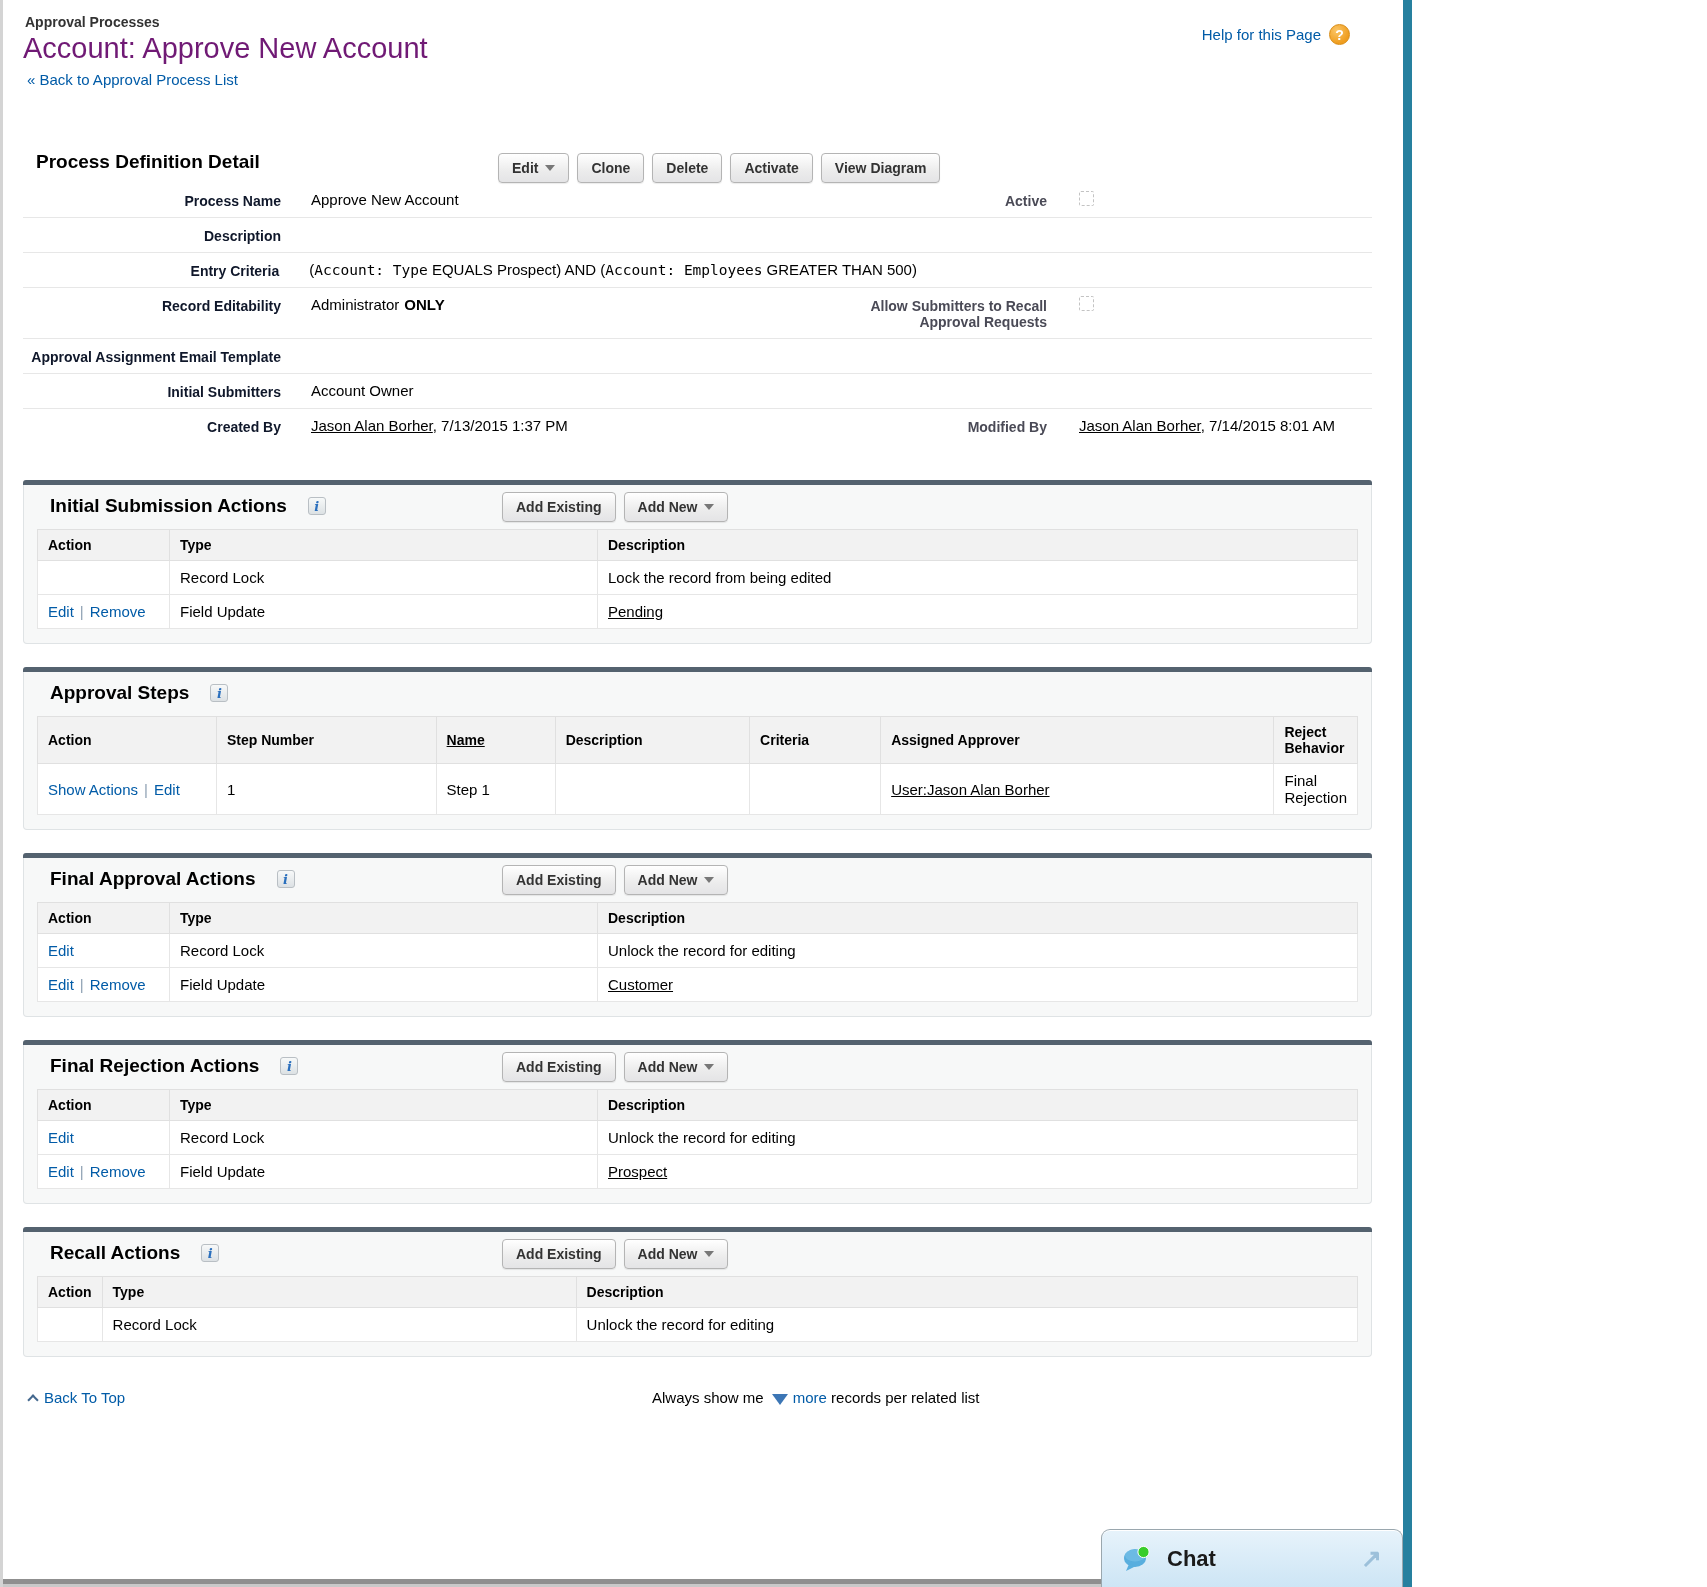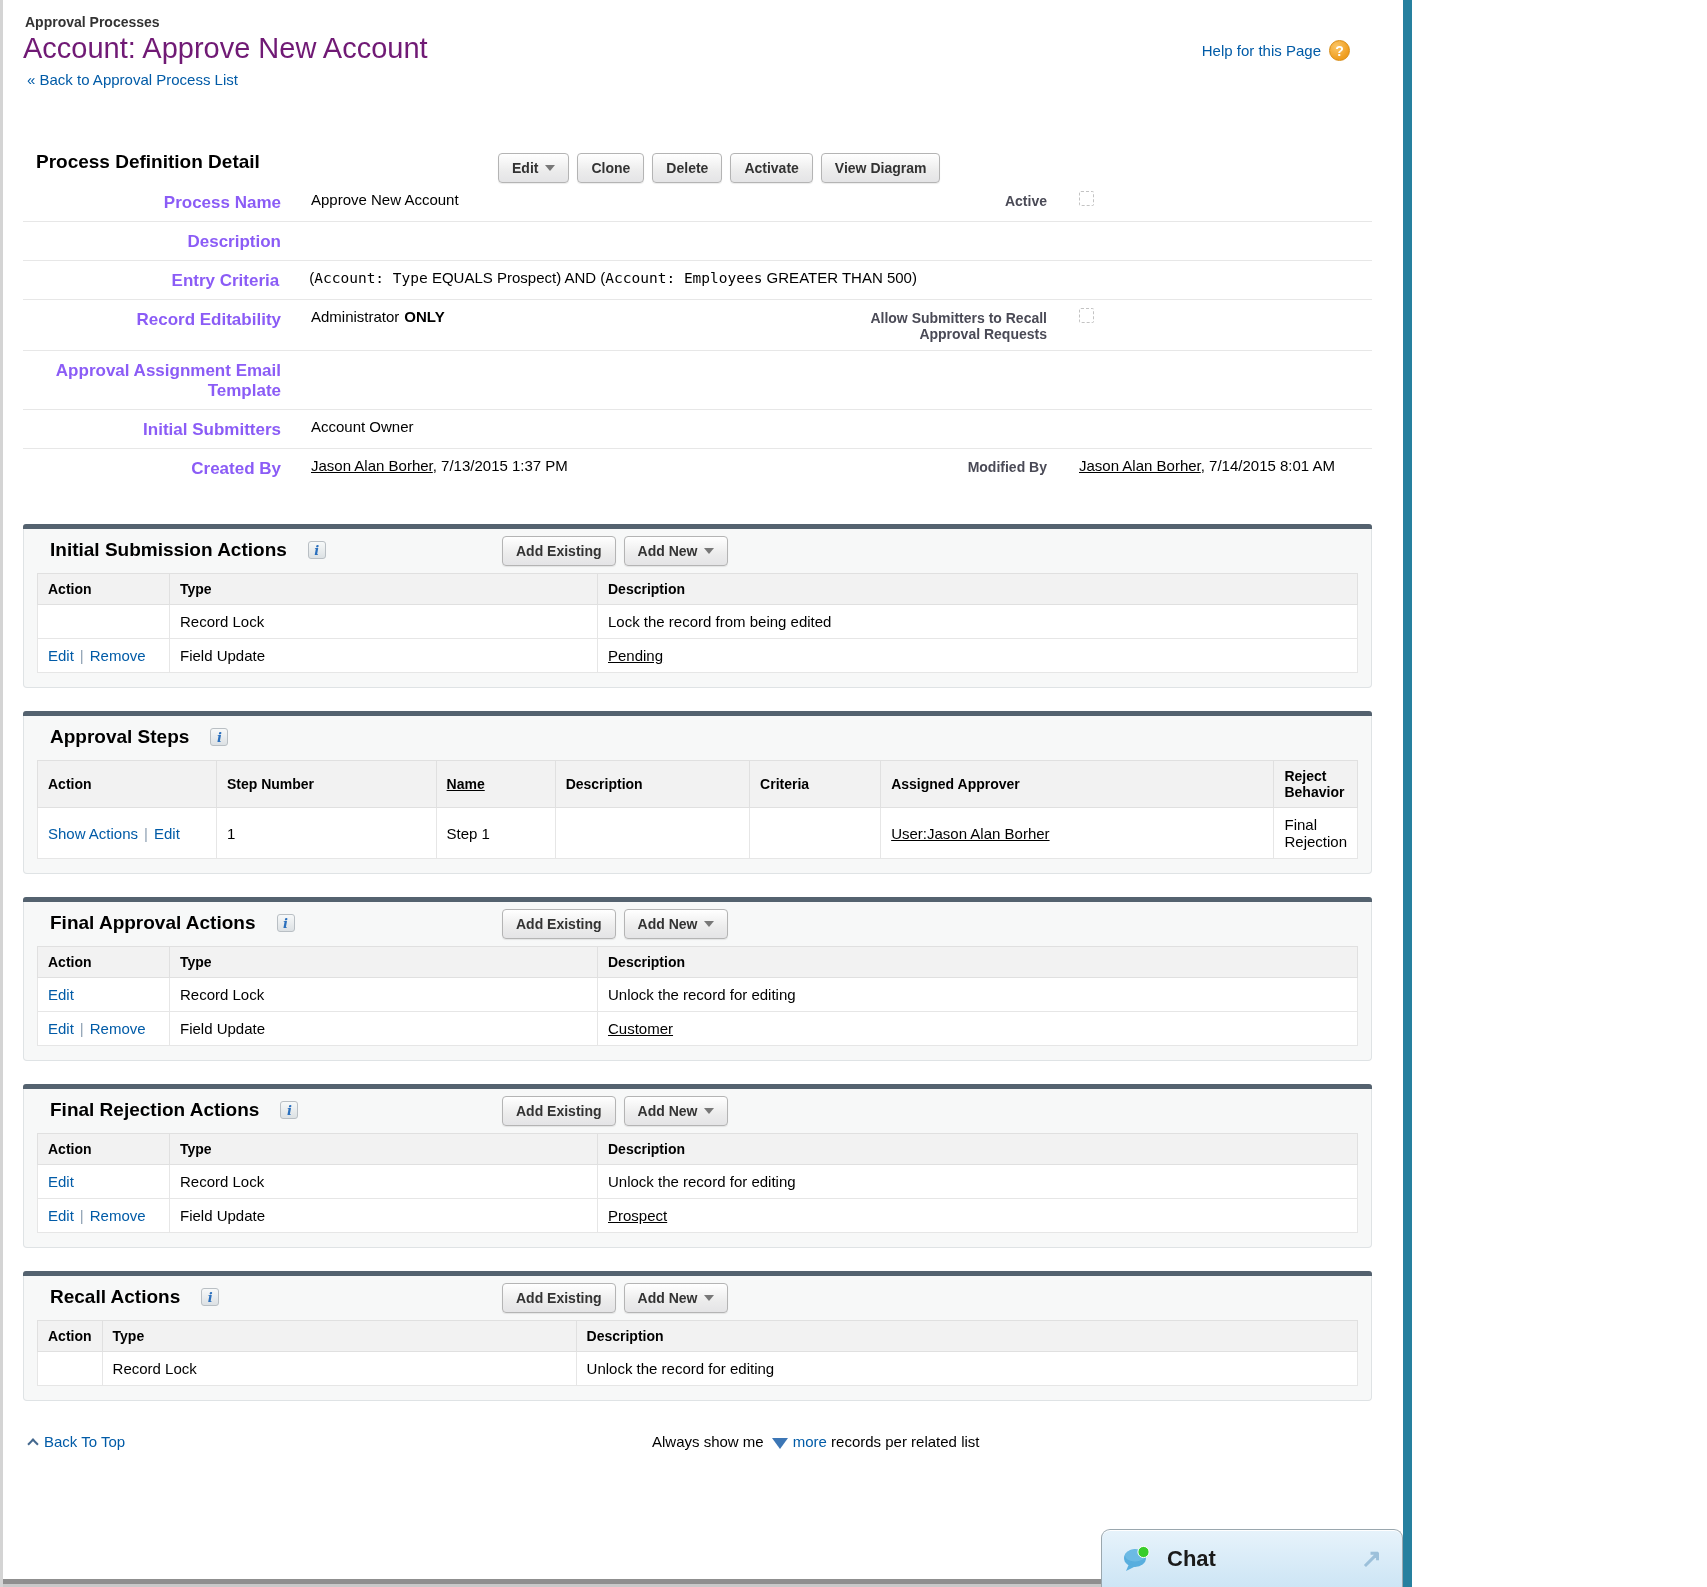--- a/index.html
+++ b/index.html
@@ -15,7 +15,7 @@
   .page-title { font-size:29px; font-weight:400; color:#701a75; margin:2px 0 6px 0; letter-spacing:0; }
   a.blue { color:#015ba7; text-decoration:none; cursor:pointer; }
   .back-link { font-size:15px; margin-left:4px; }
-  .help-wrap { position:absolute; top:26px; right:22px; font-size:15px; display:flex; align-items:center; gap:8px; }
+  .help-wrap { position:absolute; top:10px; right:22px; font-size:15px; display:flex; align-items:center; gap:8px; }
   .help-icon { width:21px; height:21px; border-radius:50%;
                background:radial-gradient(circle at 35% 30%, #fbc667, #ef9d1e 70%);
                color:#fff; font-weight:bold; font-size:14px; text-align:center; line-height:21px;

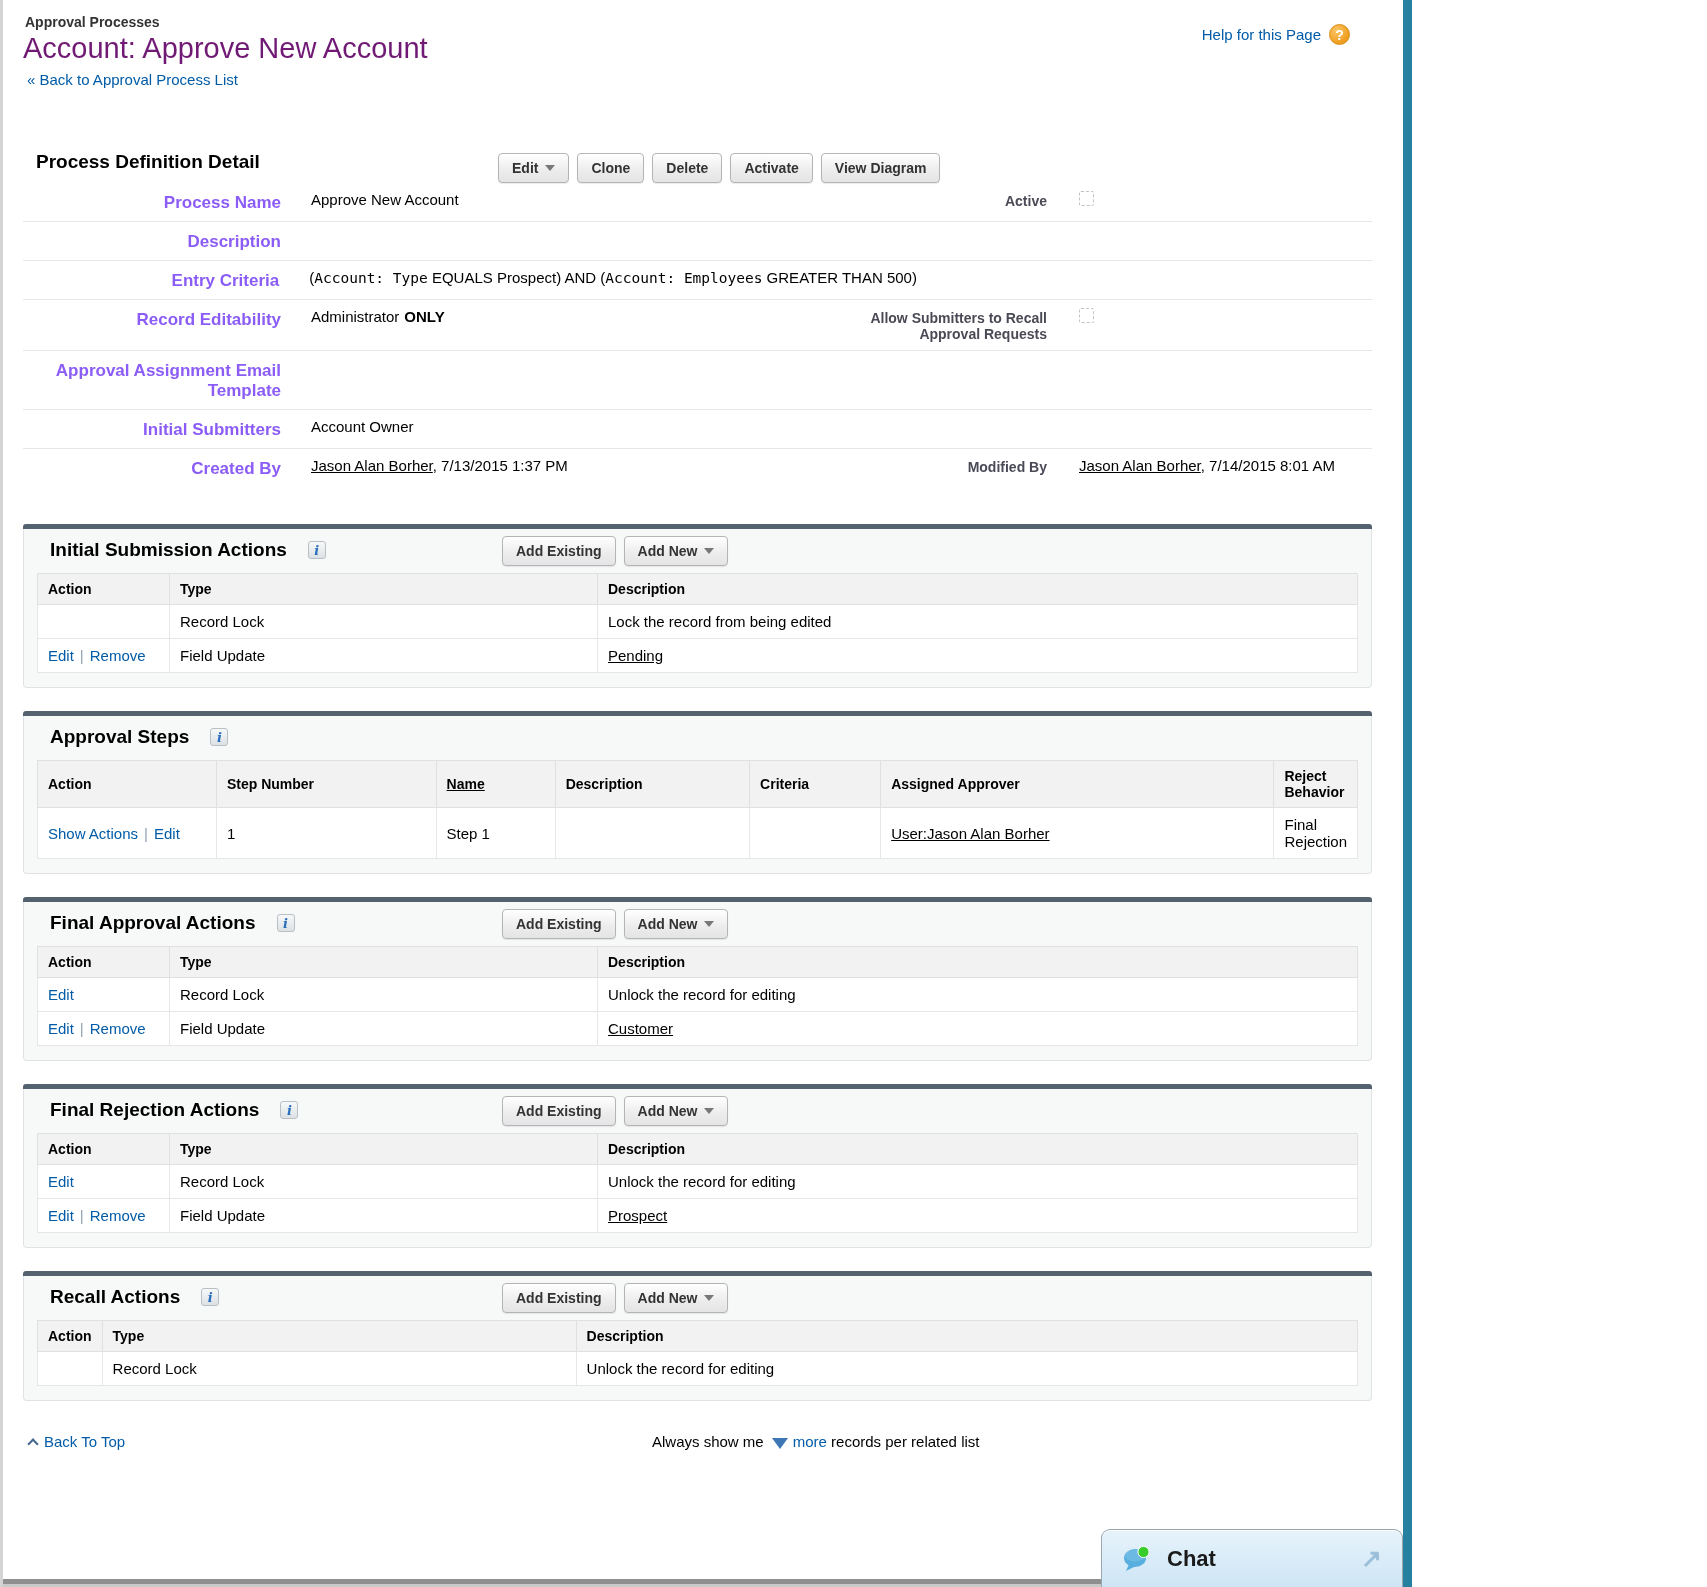--- a/index.html
+++ b/index.html
@@ -37,7 +37,7 @@
   .detail-btns { display:flex; gap:8px; }
   .drow { display:flex; border-bottom:1px solid #e7e7e7; padding:8px 0; align-items:flex-start; }
   .drow.last { border-bottom:none; }
-  .dl  { width:258px; text-align:right; font-size:17px; font-weight:bold; color:#8b5cf6; padding-top:2px; }
+  .dl  { width:258px; text-align:right; font-size:14px; font-weight:bold; color:#0f172a; padding-top:2px; }
   .dv  { width:540px; padding-left:30px; font-size:15px; }
   .dv.wide { width:1100px; }
   .dlr { width:226px; text-align:right; font-size:14px; font-weight:bold; color:#4a4a56; padding-top:2px; }

